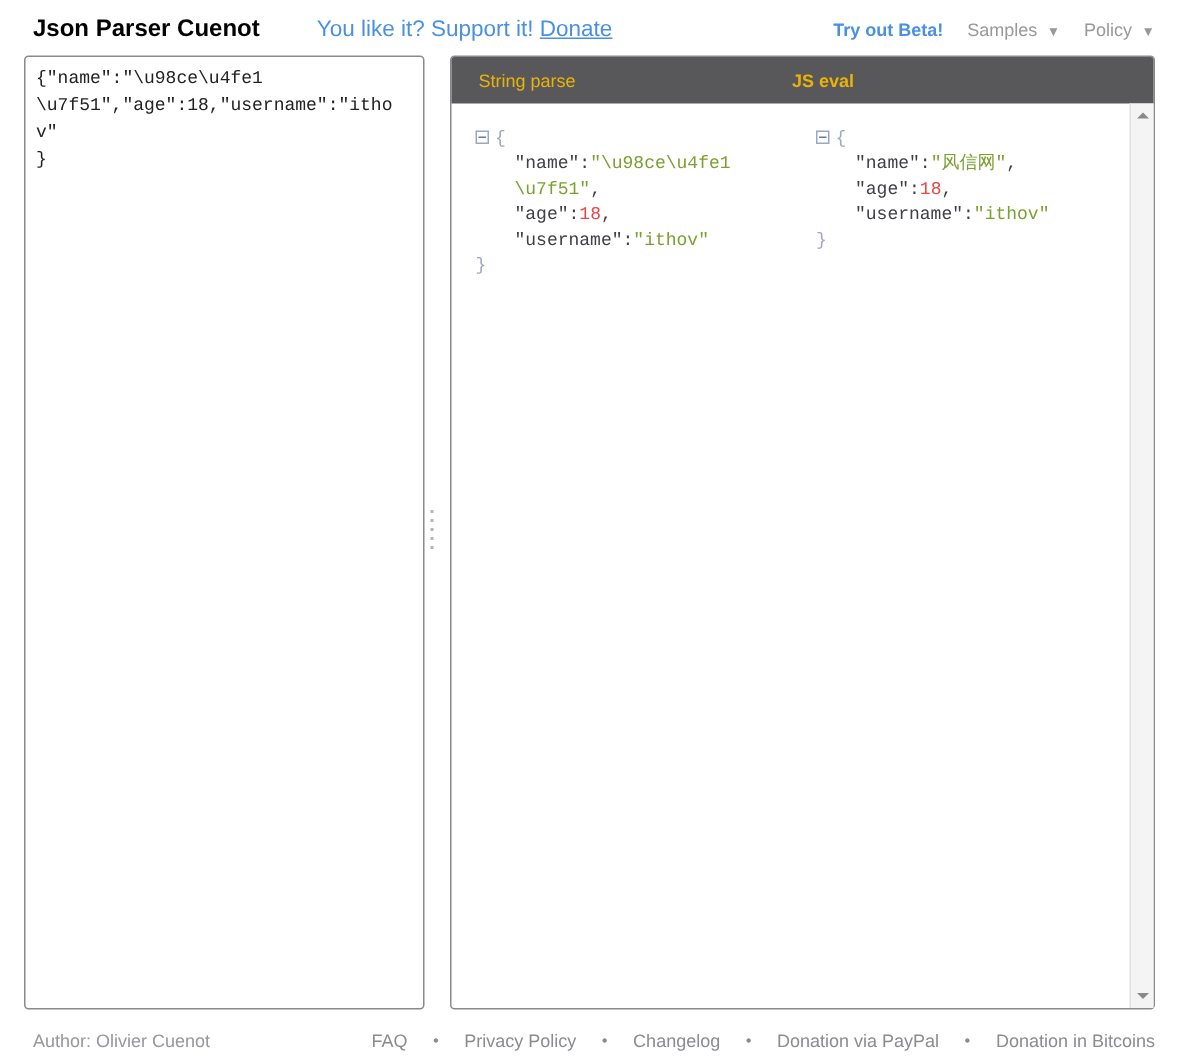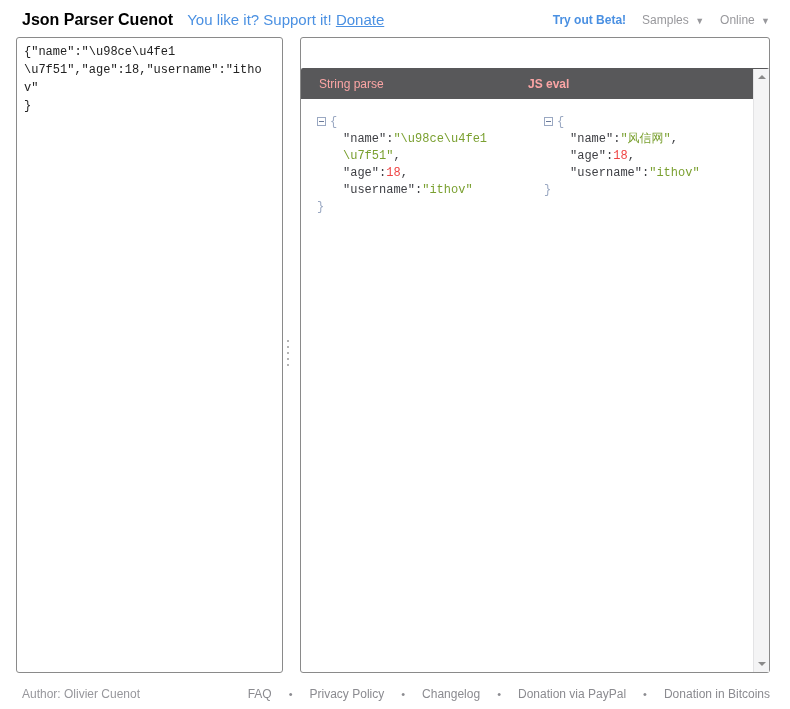--- a/index.html
+++ b/index.html
@@ -9,7 +9,7 @@
   
   .header { height:37px; display:flex; align-items:center; padding:2px 20px 0 22px; }
   .title { font-size:16px; font-weight:bold; color:#000; white-space:nowrap; }
-  .support { margin-left:14px; font-size:15px; color:#4a90e2; white-space:nowrap; }
+  .support { margin-left:38px; font-size:15px; color:#4a90e2; white-space:nowrap; }
   .support a { color:#4a90e2; text-decoration:underline; cursor:pointer; }
   .header-right { margin-left:auto; display:flex; align-items:flex-end; gap:16px; font-size:12px; }
   .beta { color:#4a90e2; font-weight:bold; cursor:pointer; white-space:nowrap; }

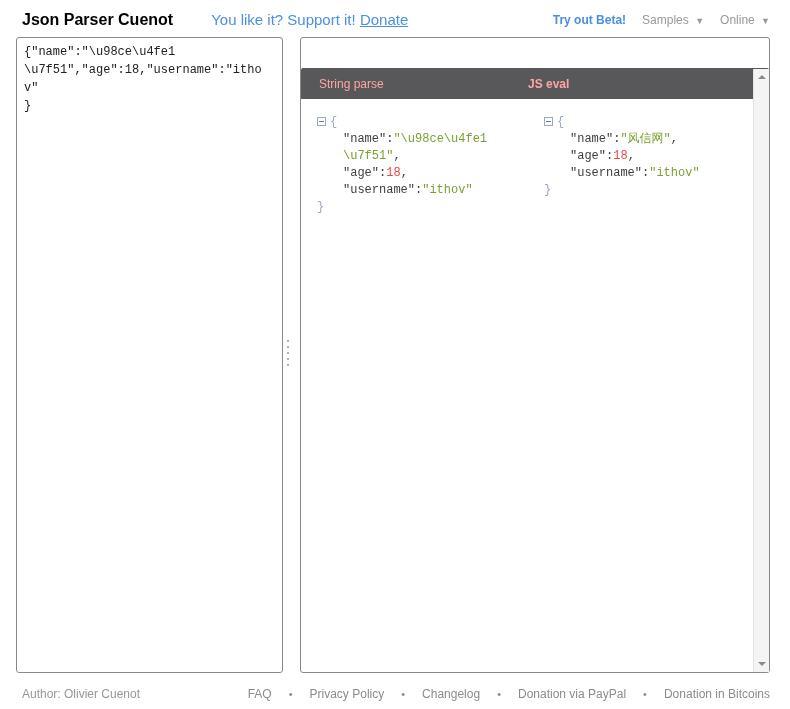--- a/index.html
+++ b/index.html
@@ -90,7 +90,7 @@
       <span class="chev">▼</span>
     </span>
     <span class="menu">
-      <span>Online</span>
+      <span>Policy</span>
       <span class="chev">▼</span>
     </span>
   </span>

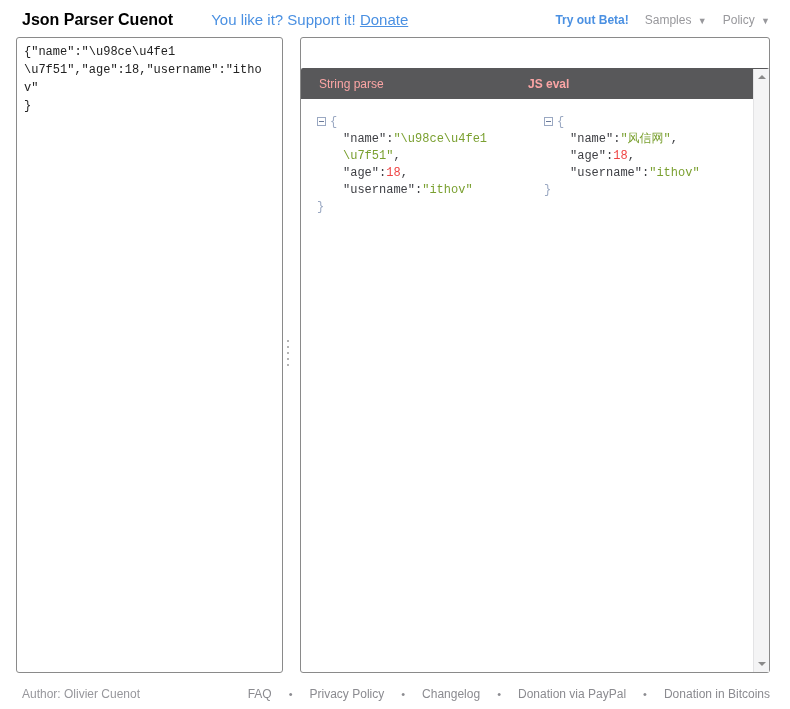--- a/index.html
+++ b/index.html
@@ -32,8 +32,8 @@
 
   .panel { position:absolute; left:300px; top:0; width:470px; height:636px;
     border:1px solid #8a8a8a; border-radius:3px; background:#fff; }
-  .panel-header { position:relative; height:31px; background:#58585a; color:#fca5a5;
-    font-size:12px; border-radius:2px 2px 0 0;margin-top:30px; }
+  .panel-header { position:relative; height:31px; background:#58585a; color:#eab308;
+    font-size:12px; border-radius:2px 2px 0 0; }
   .panel-header .col-title { position:absolute; top:9px; white-space:nowrap; }
   .panel-header .col1 { left:18px; }
   .panel-header .col2 { left:227px;font-weight:bold; }

